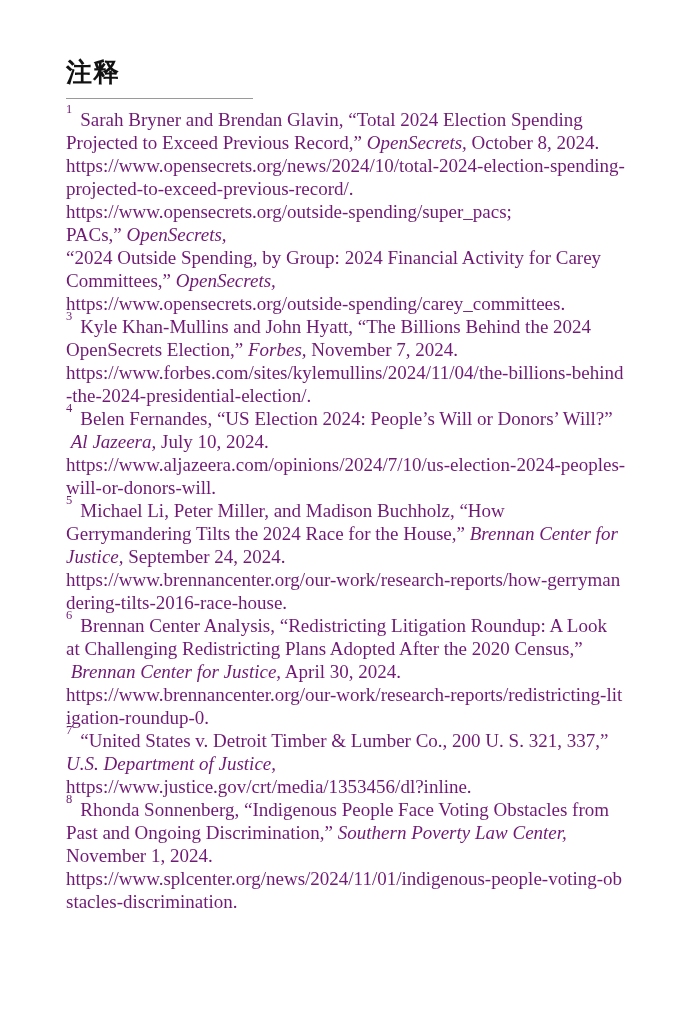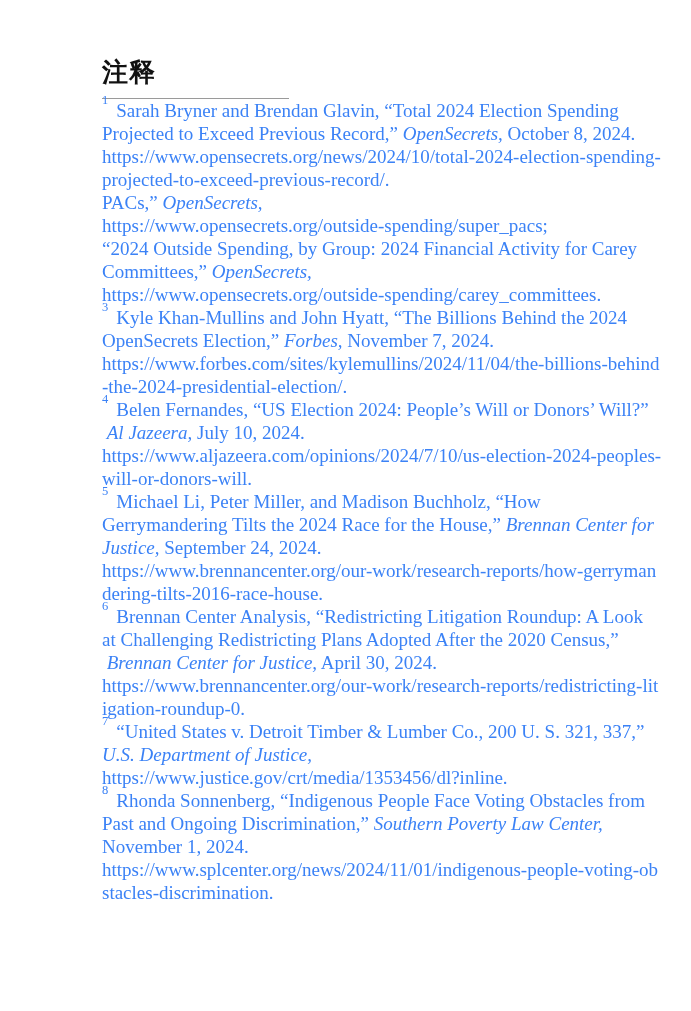--- a/index.html
+++ b/index.html
@@ -17,7 +17,7 @@
       box-sizing: border-box;
       width: 691px;
       height: 1011px;
-      padding: 57px 38px 0 102px;
+      padding: 57px 38px 0 66px;
       background: #ffffff;
     }
     .doc-title {

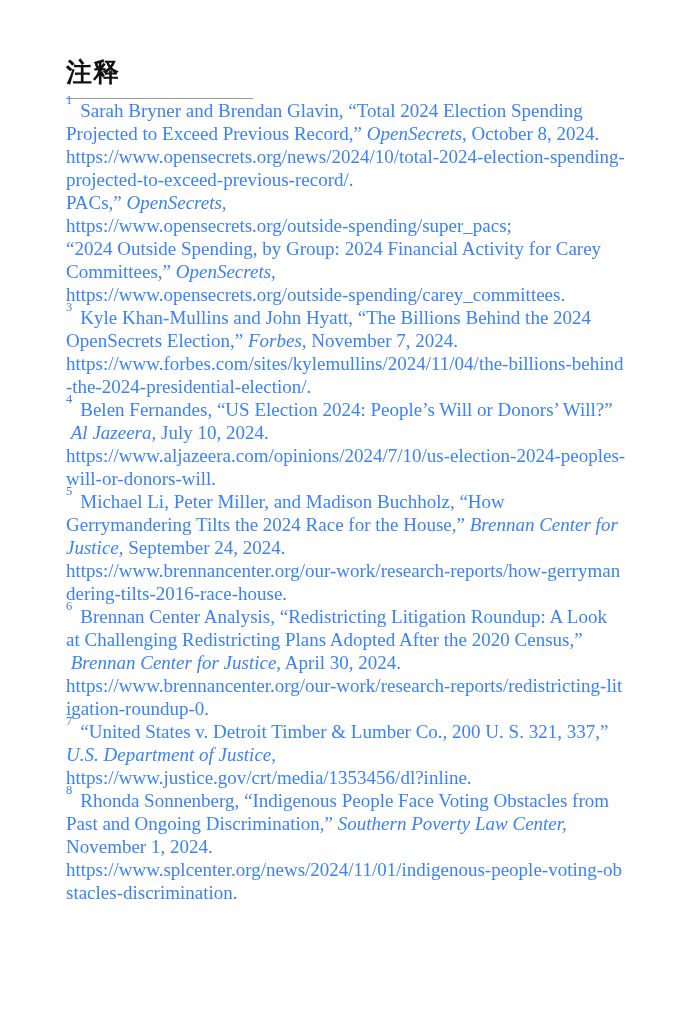--- a/index.html
+++ b/index.html
@@ -37,10 +37,11 @@
       margin: 11px 0 0 0;
     }
     .footnotes {
+      margin-top: 9px;
       font-family: "Liberation Serif", "DejaVu Serif", serif;
       font-size: 19px;
       line-height: 23px;
-      color: #3b82f6;
+      color: #701a75;
     }
     .fn-line {
       white-space: pre;

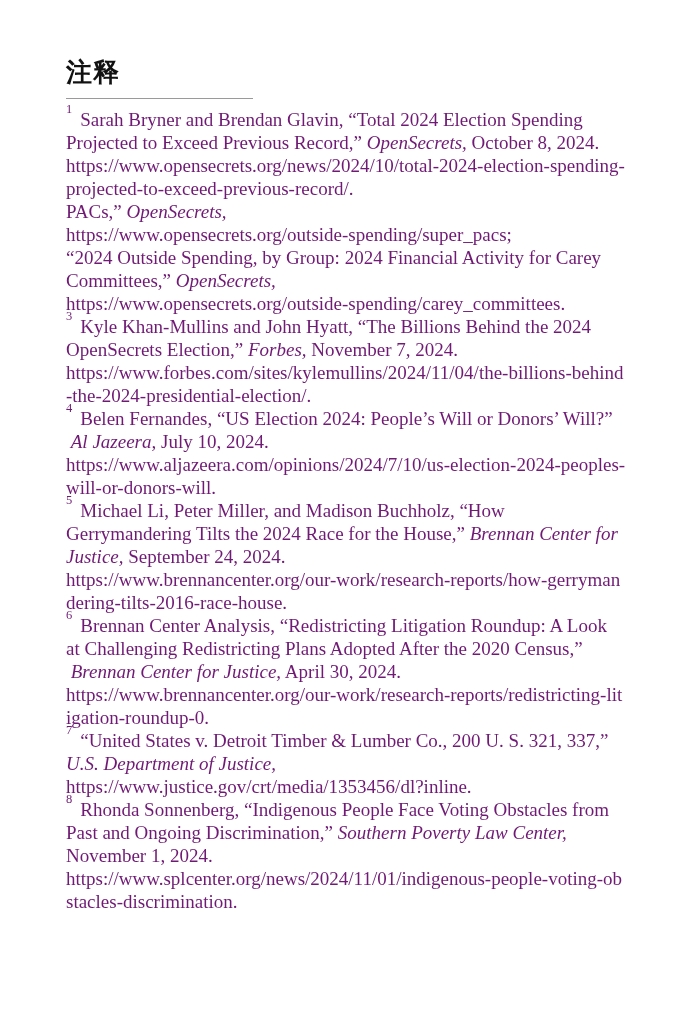--- a/index.html
+++ b/index.html
@@ -72,8 +72,8 @@
         <div class="fn-line"><span class="seg">projected-to-exceed-previous-record/.</span></div>
       </div>
       <div>
+        <div class="fn-line"><span class="seg">https://www.opensecrets.org/outside-spending/super_pacs;</span></div>
         <div class="fn-line"><span class="seg">PACs,” </span><span class="seg it">OpenSecrets,</span></div>
-        <div class="fn-line"><span class="seg">https://www.opensecrets.org/outside-spending/super_pacs;</span></div>
         <div class="fn-line"><span class="seg">“2024 Outside Spending, by Group: 2024 Financial Activity for Carey</span></div>
         <div class="fn-line"><span class="seg">Committees,” </span><span class="seg it">OpenSecrets,</span></div>
         <div class="fn-line"><span class="seg">https://www.opensecrets.org/outside-spending/carey_committees.</span></div>

